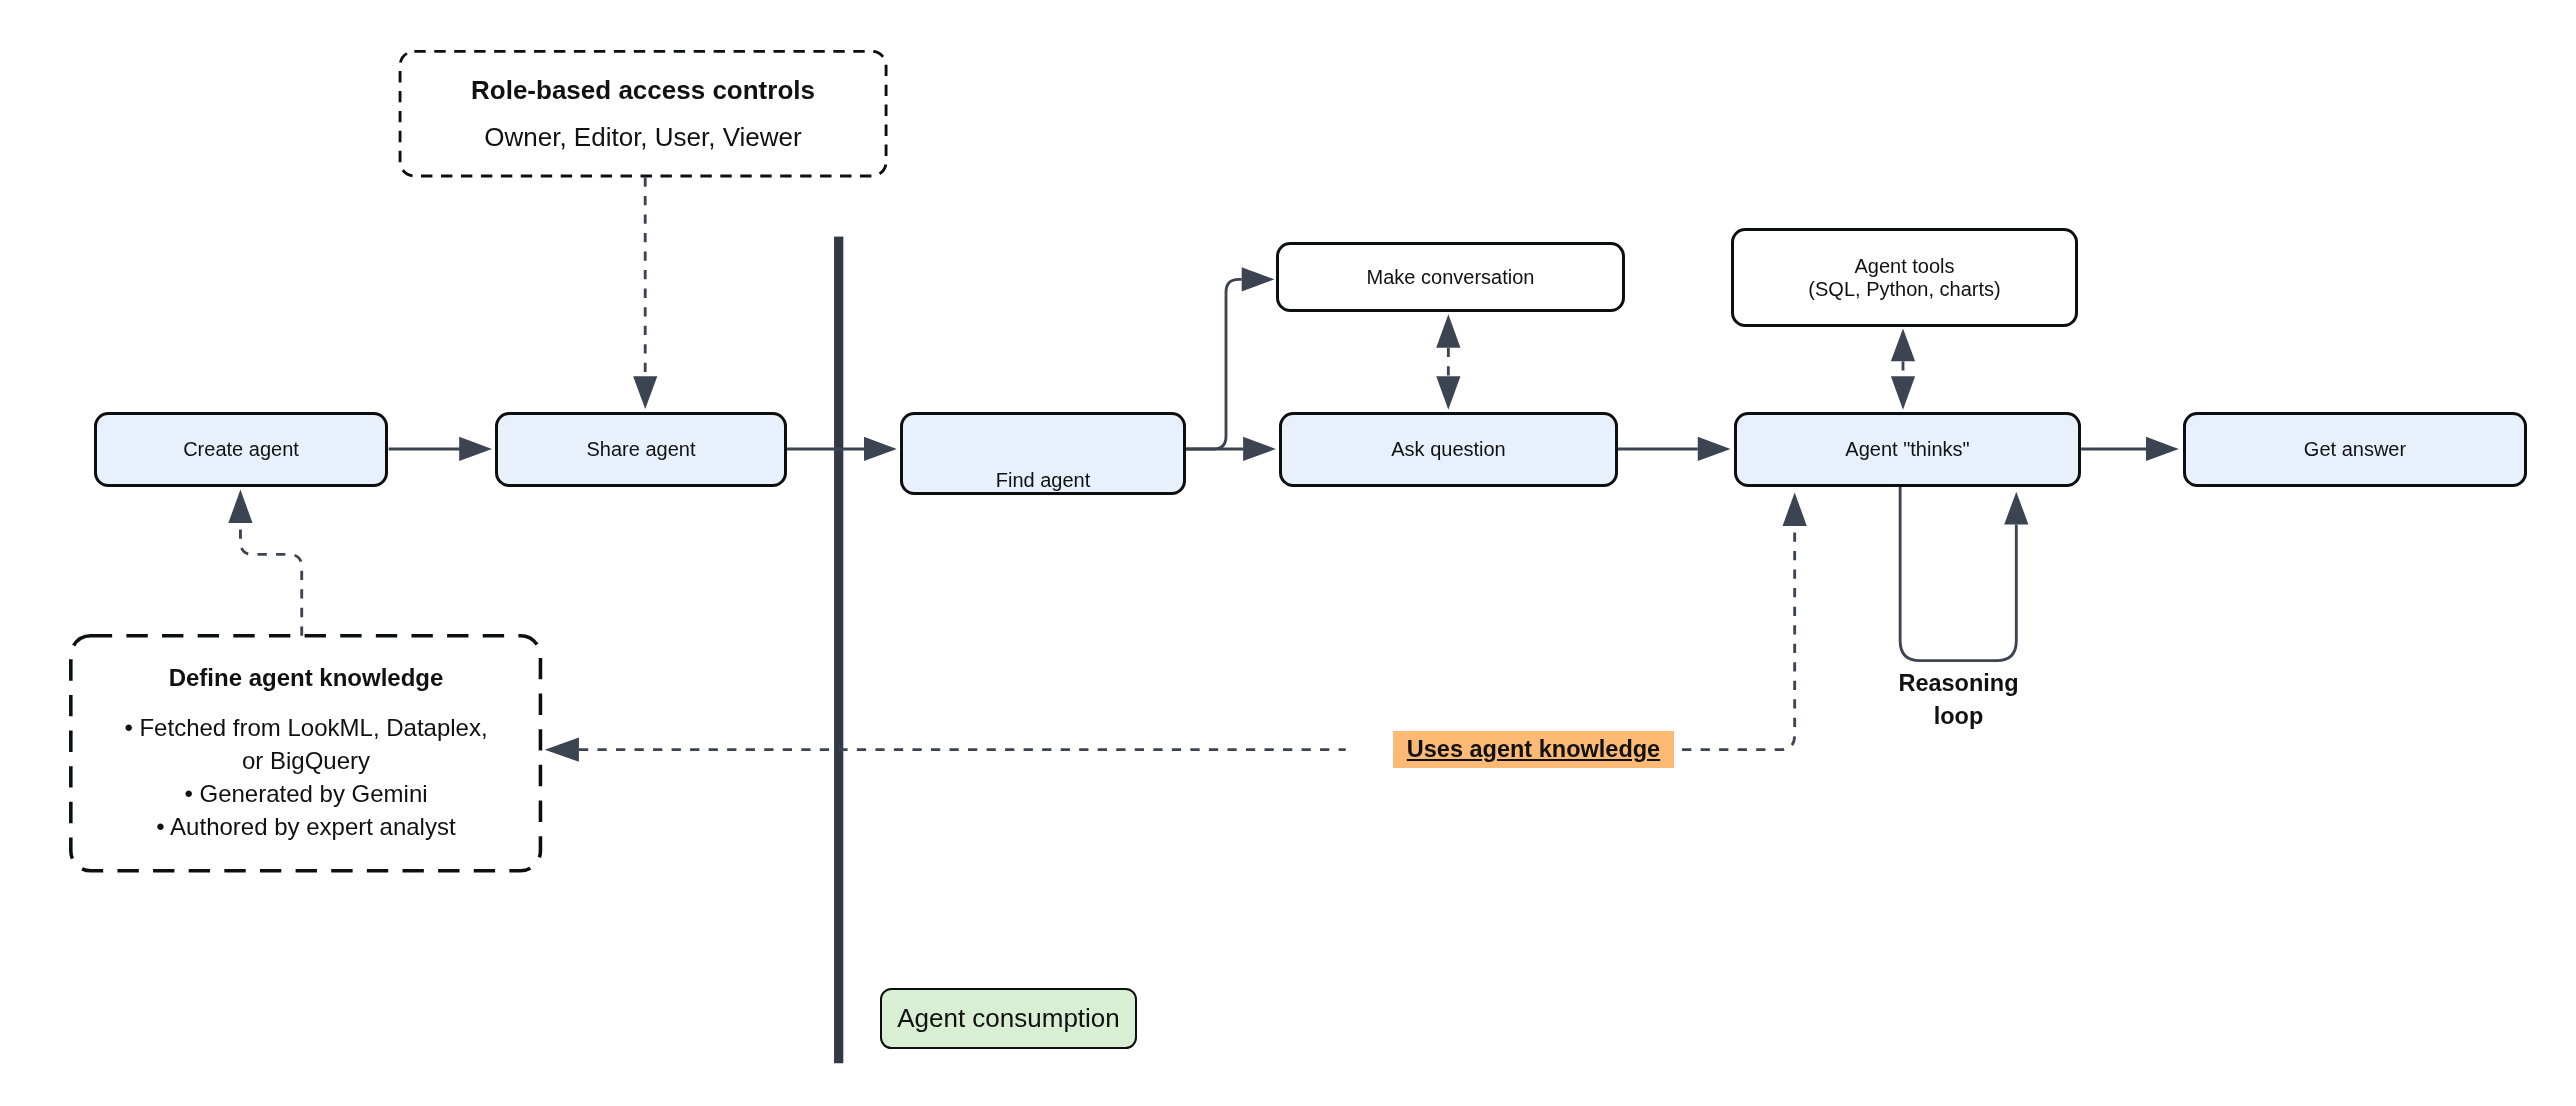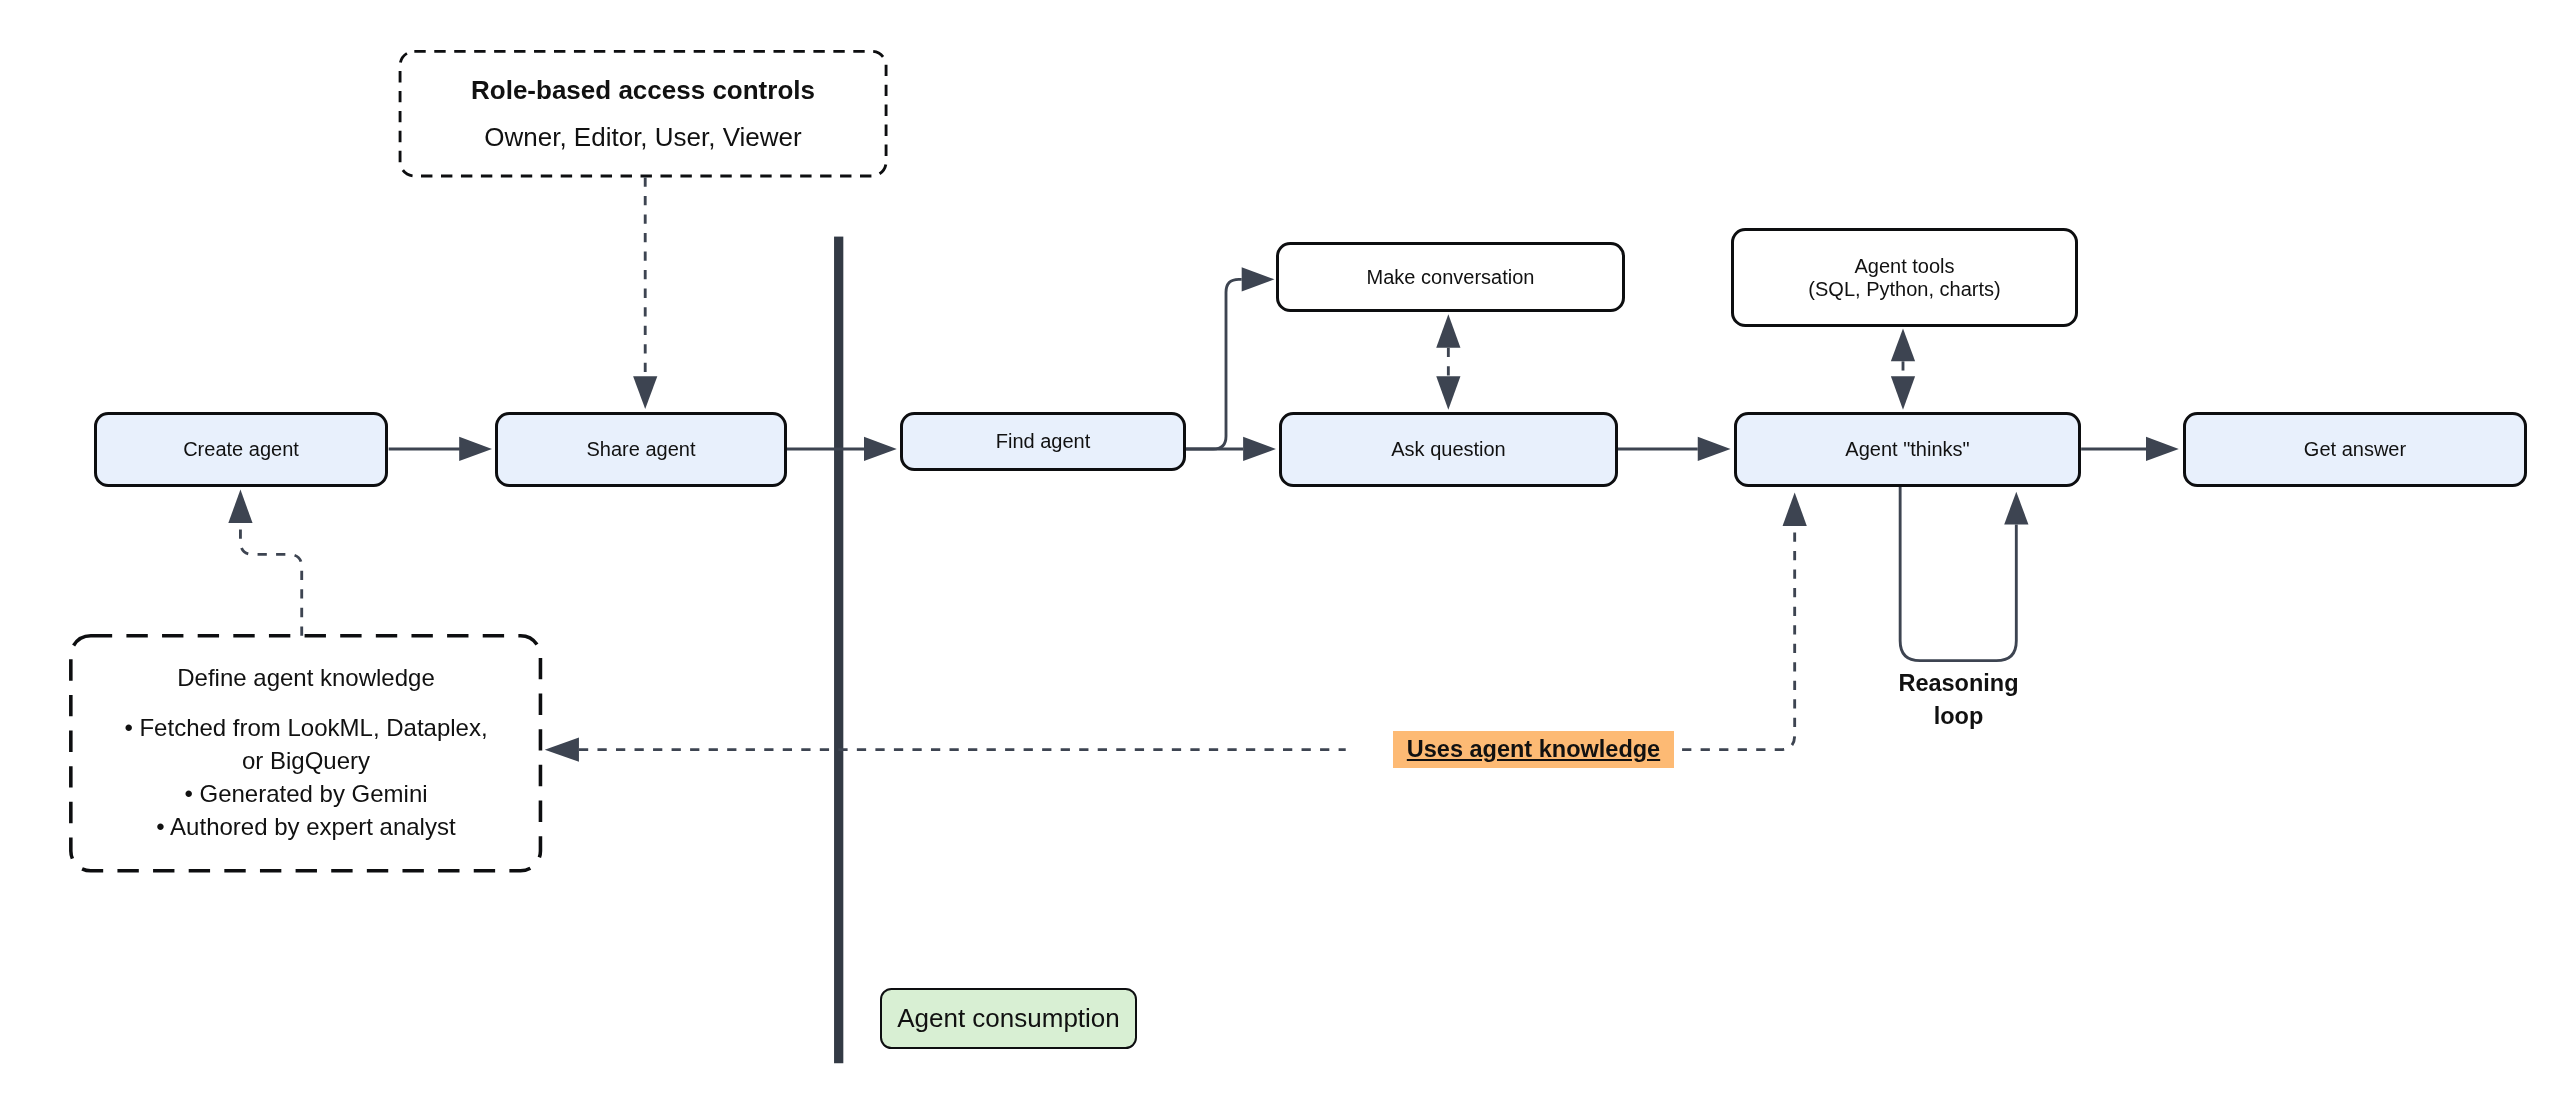--- a/index.html
+++ b/index.html
@@ -139,7 +139,7 @@
     <span>Share agent</span>
   </div>
 
-  <div class="node blue" style="left:900px; top:412px; width:286px; height:59px;">
+  <div class="node blue" style="left:900px; top:412px; width:286px; height:83px;align-items:flex-end;">
     <span>Find agent</span>
   </div>
 

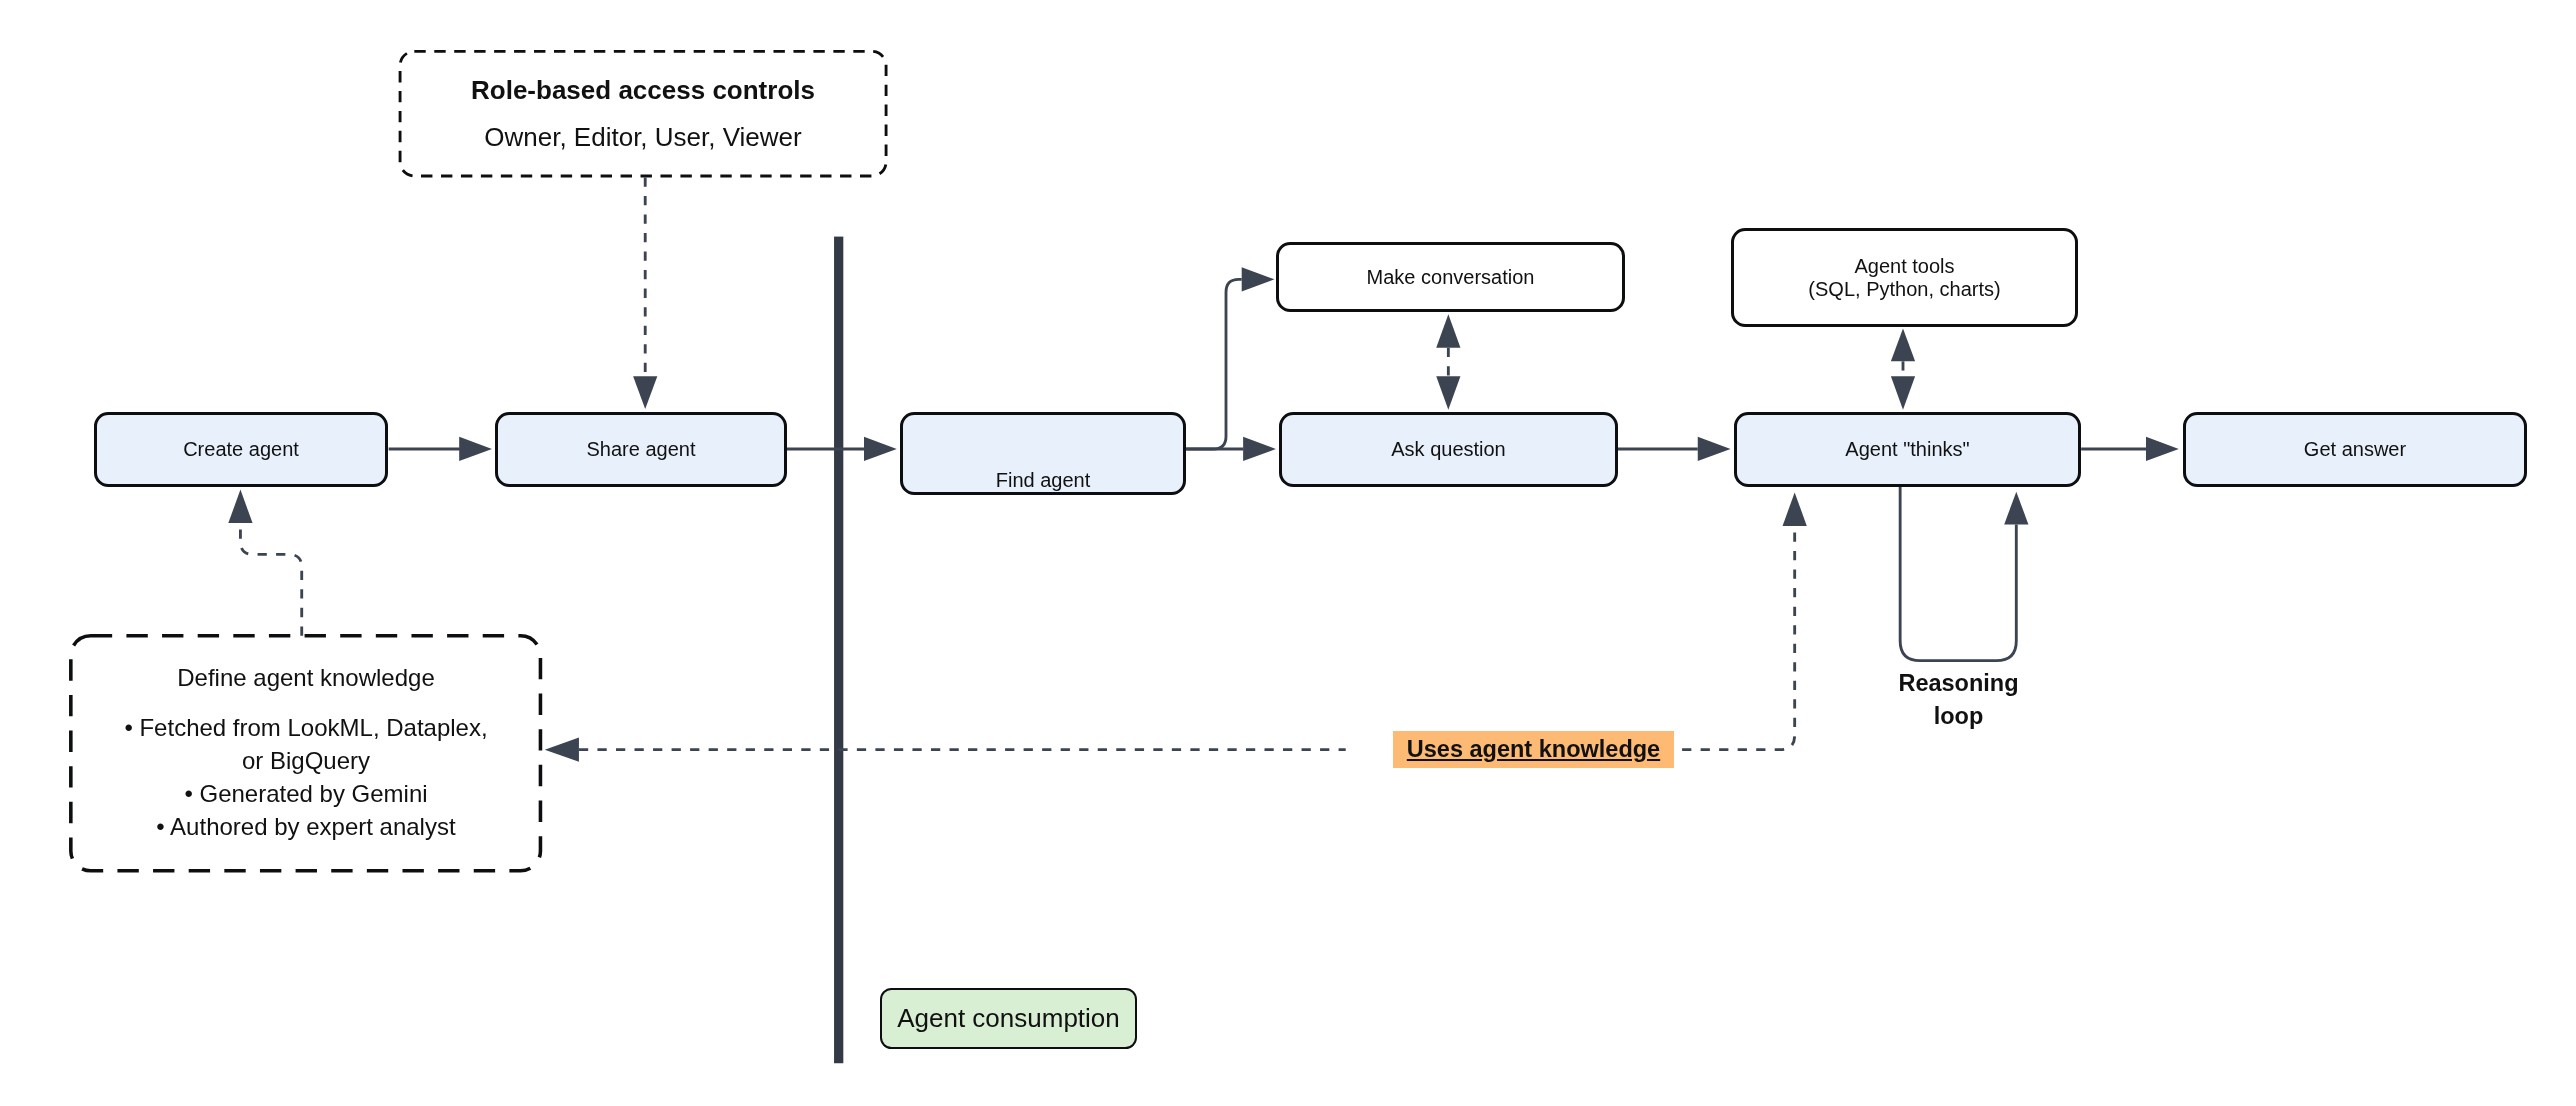--- a/index.html
+++ b/index.html
@@ -53,7 +53,7 @@
   }
   .rbac-title { font-weight: bold; font-size: 26px; }
   .rbac-sub   { font-size: 26px; margin-top: 16px; }
-  .k-title    { font-weight: normal; font-size: 24px; margin-bottom: 19px; }
+  .k-title    { font-weight: bold; font-size: 24px; margin-bottom: 19px; }
   .k-bullet {
     font-size: 24px;
     line-height: 33px;

